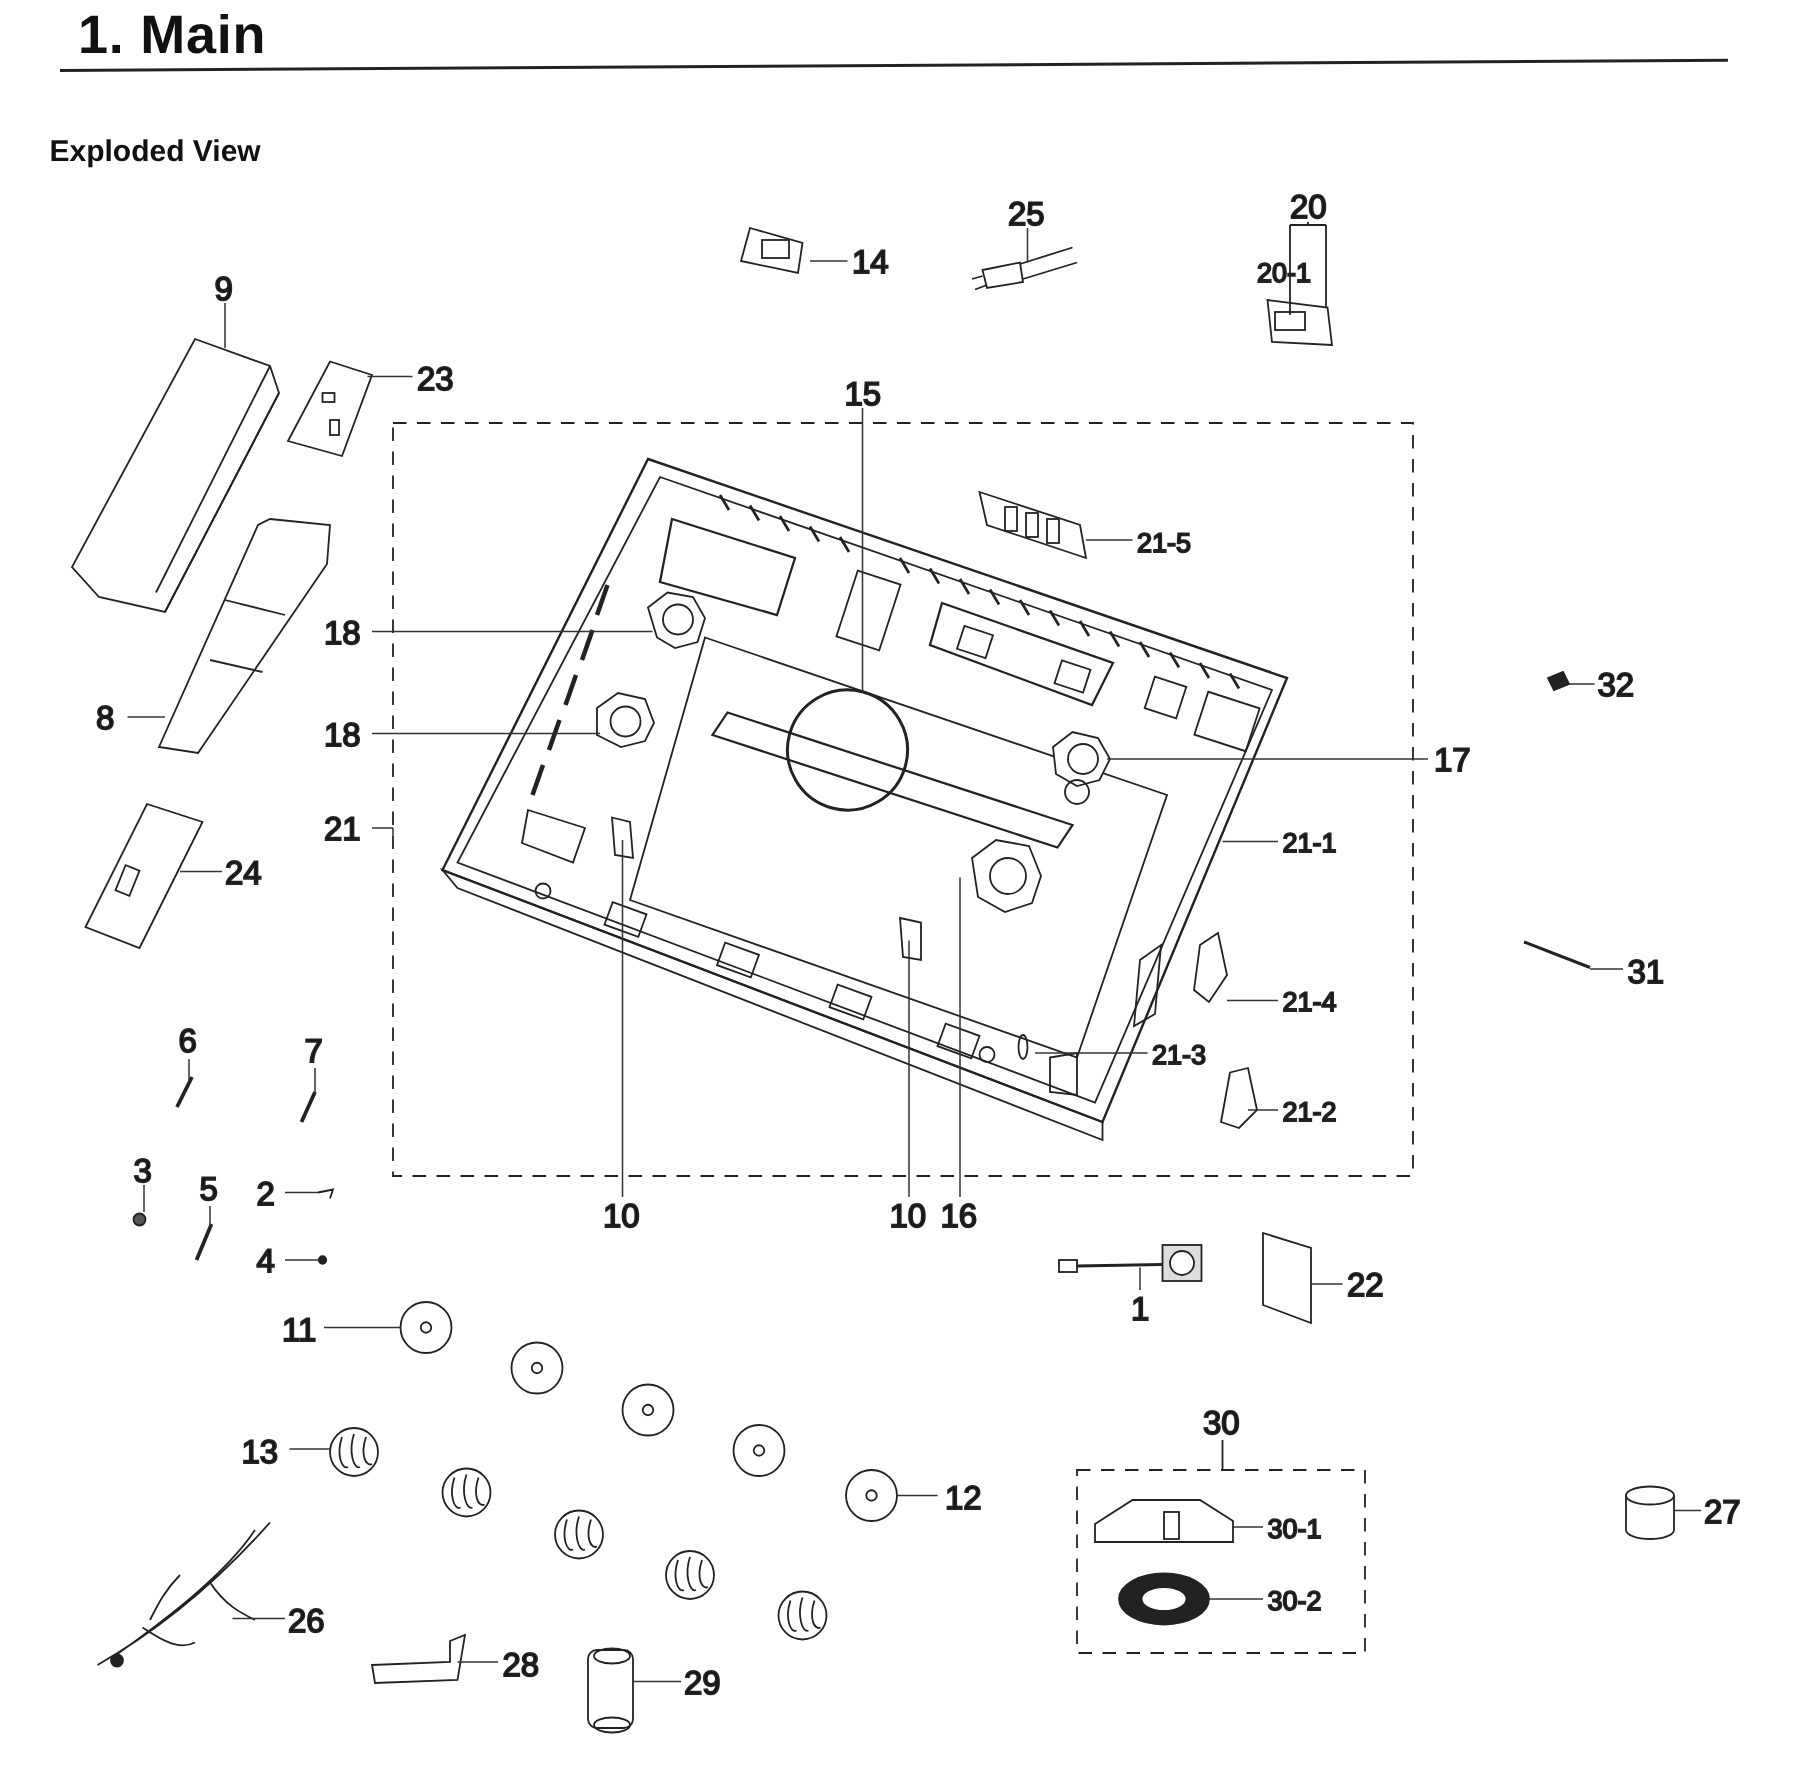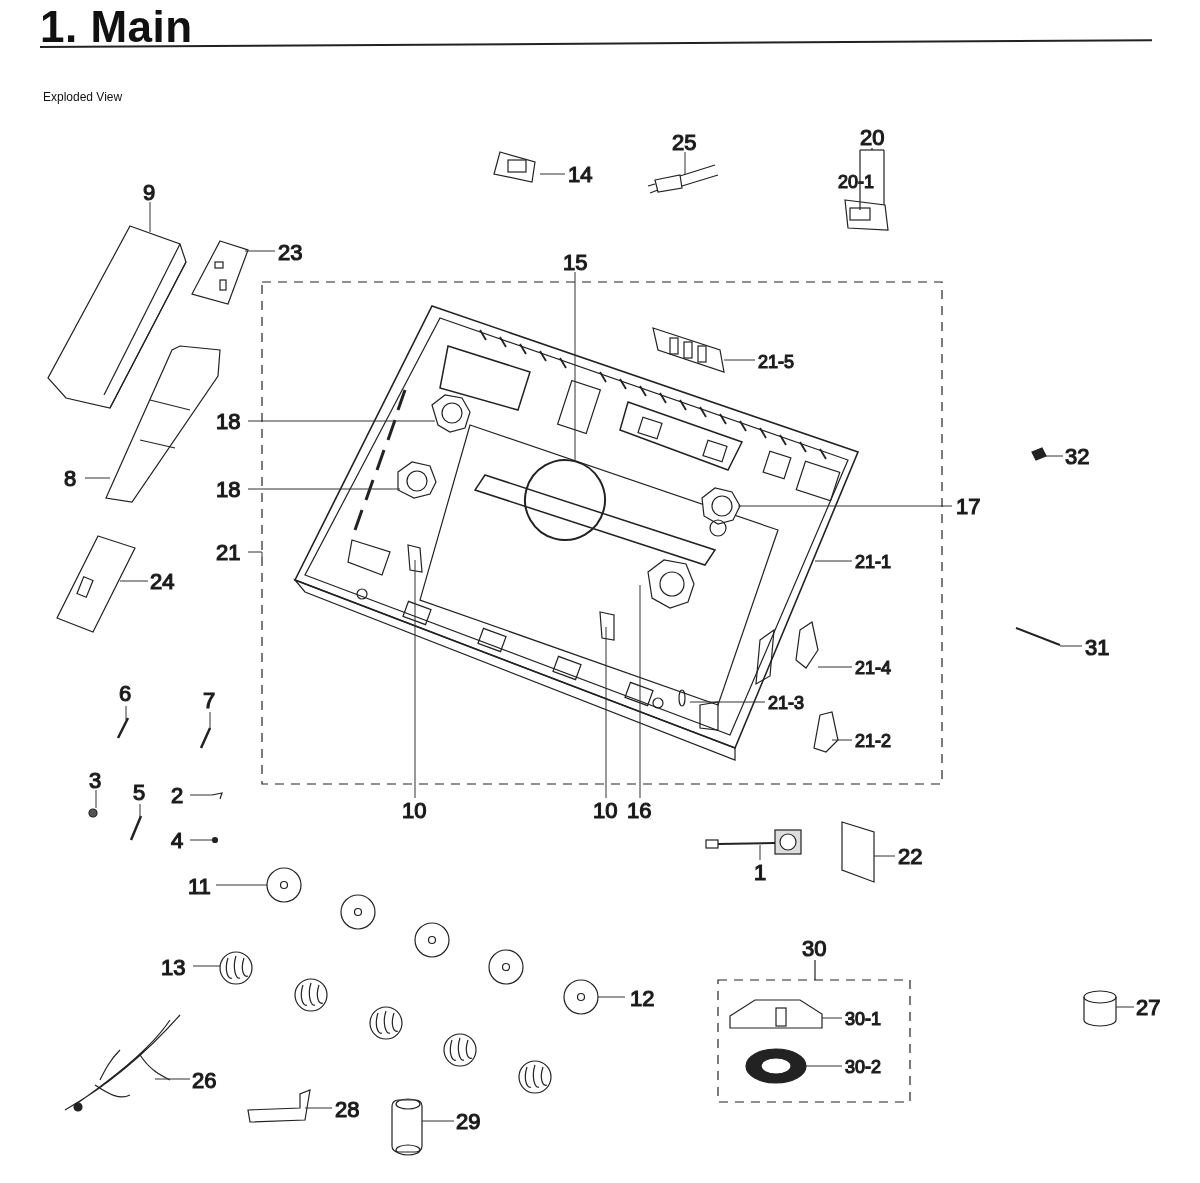--- a/index.html
+++ b/index.html
@@ -4,7 +4,7 @@
 <style>
   html,body{margin:0;padding:0;background:#fff;}
   body{width:1200px;height:1183px;position:relative;overflow:hidden;font-family:"Liberation Sans",sans-serif;color:#111;}
-  #title{position:absolute;left:40px;top:2px;font-size:44px;font-weight:bold;letter-spacing:0.5px;}
+  #title{position:absolute;left:52px;top:2px;font-size:36px;font-weight:bold;letter-spacing:0.5px;}
   #title-rule{position:absolute;left:40px;top:46px;width:1112px;height:2px;background:#222;transform:rotate(-0.35deg);transform-origin:left;}
   #subtitle{position:absolute;left:43px;top:90px;font-size:12px;font-weight:normal;}
   #diagram{position:absolute;left:0;top:0;}

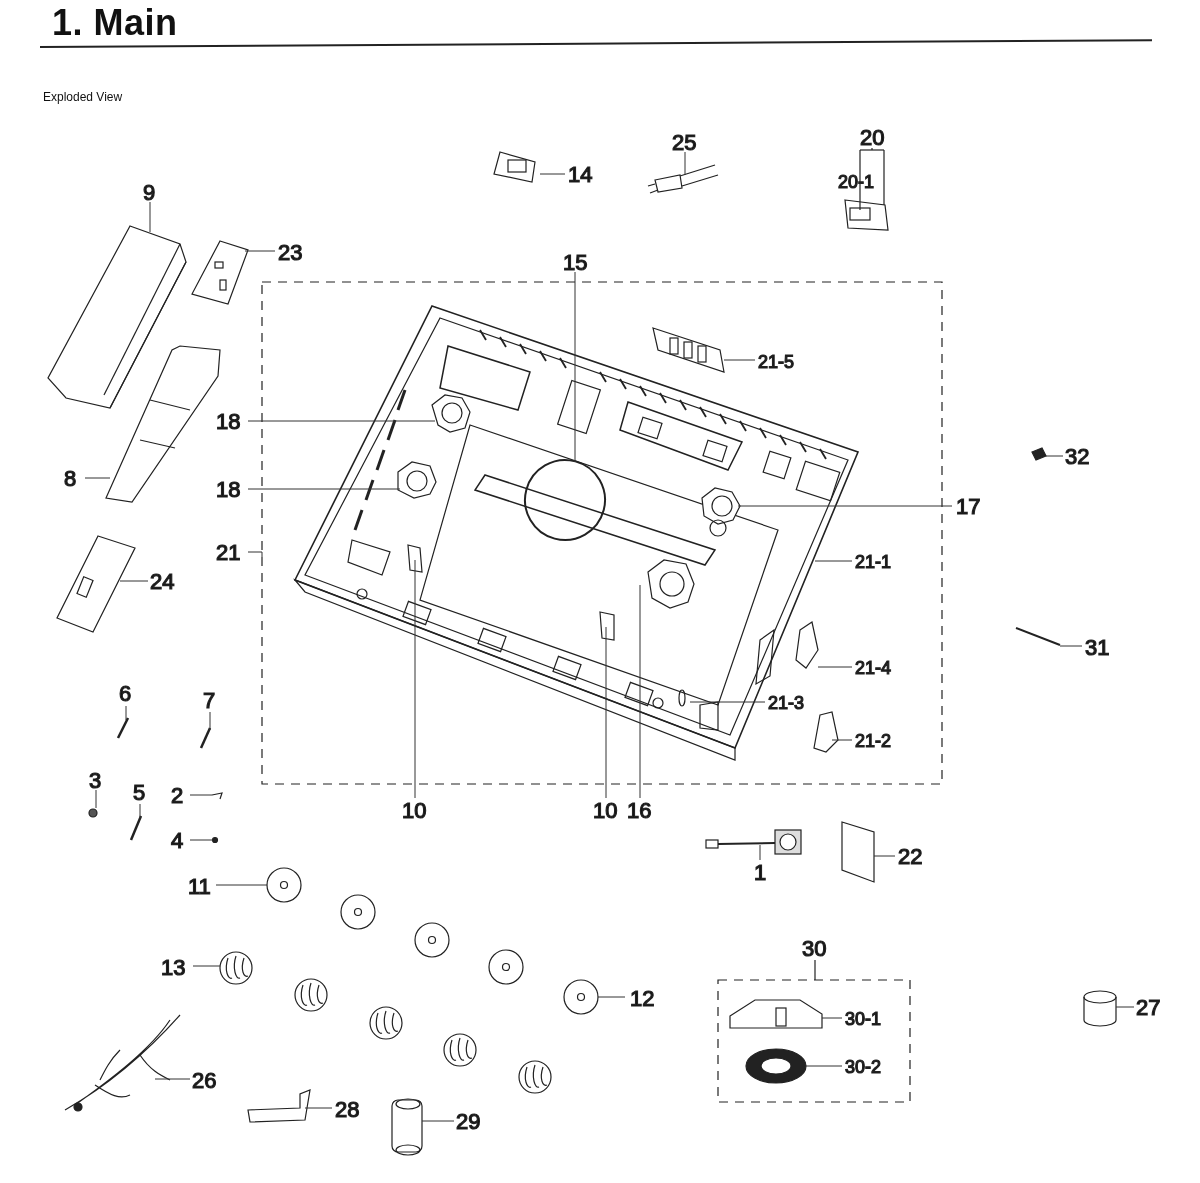--- a/index.html
+++ b/index.html
@@ -6,7 +6,7 @@
   body{width:1200px;height:1183px;position:relative;overflow:hidden;font-family:"Liberation Sans",sans-serif;color:#111;}
   #title{position:absolute;left:52px;top:2px;font-size:36px;font-weight:bold;letter-spacing:0.5px;}
   #title-rule{position:absolute;left:40px;top:46px;width:1112px;height:2px;background:#222;transform:rotate(-0.35deg);transform-origin:left;}
-  #subtitle{position:absolute;left:43px;top:90px;font-size:12px;font-weight:normal;}
+  #subtitle{position:absolute;left:33px;top:90px;font-size:20px;font-weight:bold;}
   #diagram{position:absolute;left:0;top:0;}
   .lbl{font-family:"Liberation Sans",sans-serif;font-size:22px;fill:#111;}
 </style>

